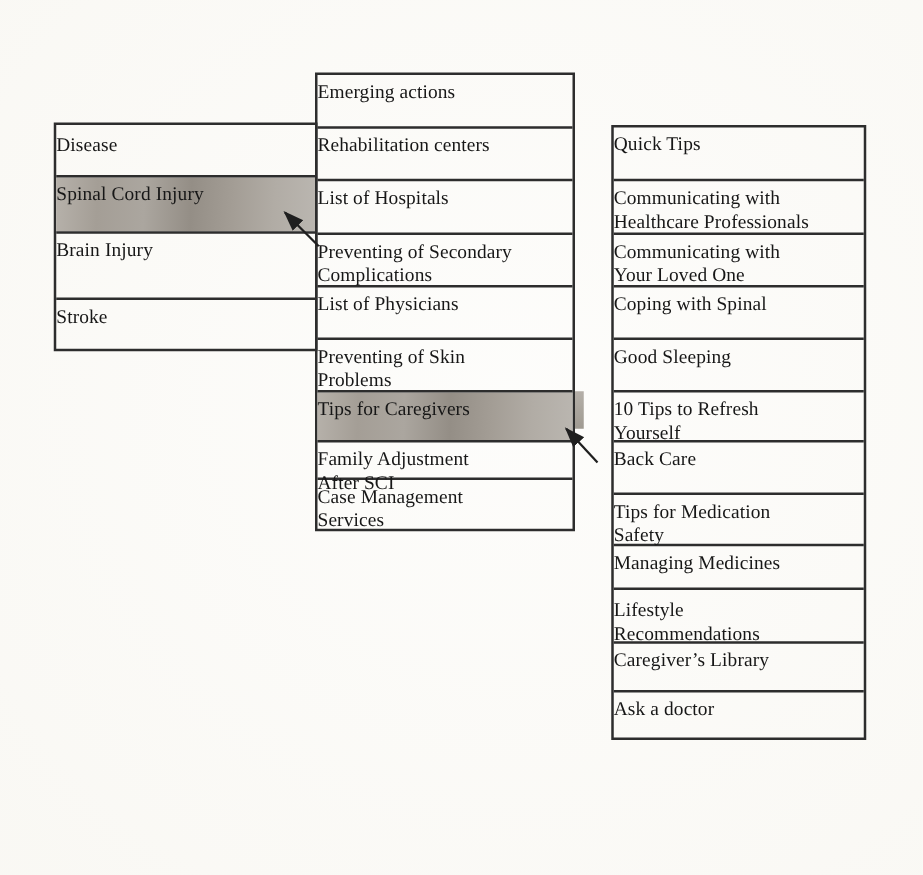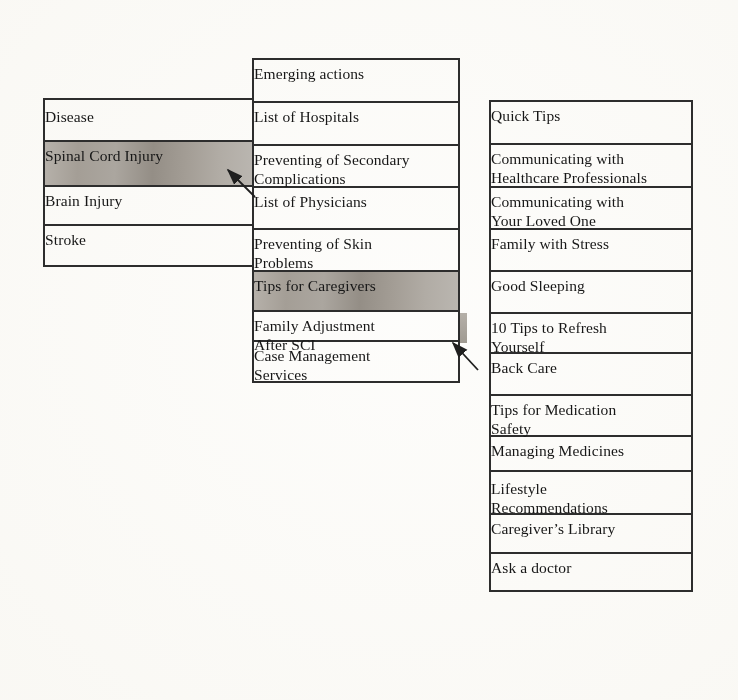--- a/index.html
+++ b/index.html
@@ -85,6 +85,7 @@
 
   <div class="tbl" style="left:252px; top:58px; width:208px;">
     <div class="cell" style="height:41px">Emerging actions</div>
+    <div class="cell" style="height:42px">Rehabilitation centers</div>
     <div class="cell" style="height:43px">List of Hospitals</div>
     <div class="cell" style="height:42px">Preventing of Secondary
 Complications</div>

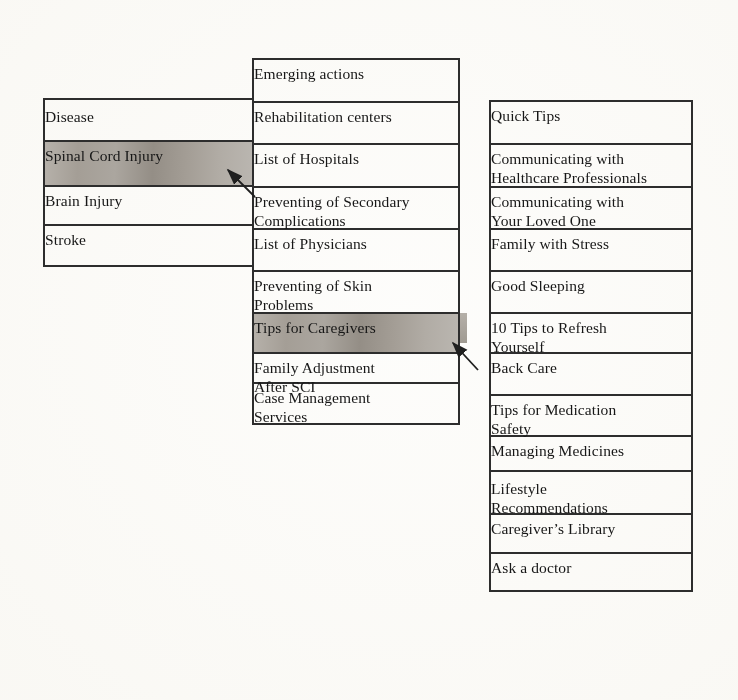--- a/index.html
+++ b/index.html
@@ -79,7 +79,7 @@
   <div class="tbl" style="left:43px; top:98px; width:211px;">
     <div class="cell bold" style="height:40px">Disease</div>
     <div class="cell hl" style="height:45px">Spinal Cord Injury</div>
-    <div class="cell" style="height:39px">Brain Injury</div>
+    <div class="cell" style="height:53px">Brain Injury</div>
     <div class="cell" style="height:41px">Stroke</div>
   </div>
 

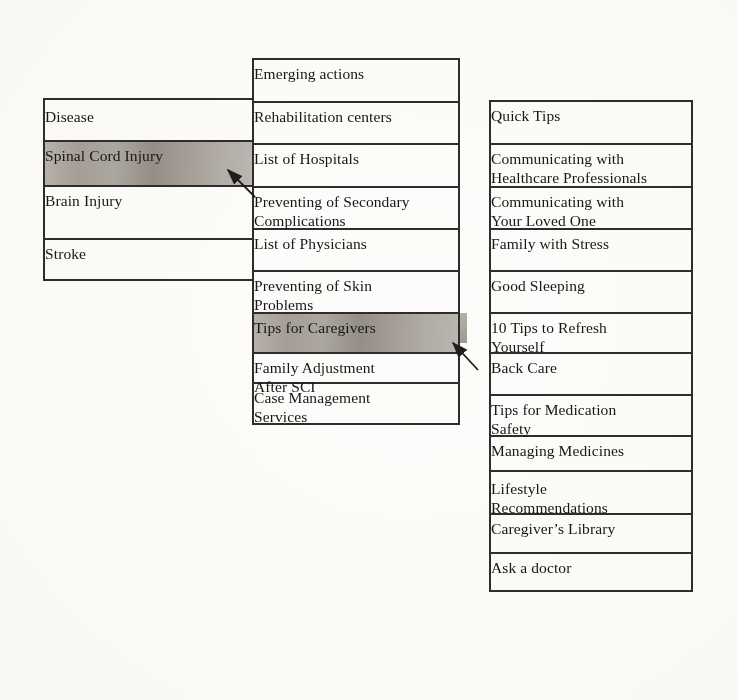--- a/index.html
+++ b/index.html
@@ -105,7 +105,7 @@
 Healthcare Professionals</div>
     <div class="cell" style="height:42px">Communicating with
 Your Loved One</div>
-    <div class="cell" style="height:42px">Family with Stress</div>
+    <div class="cell" style="height:42px">Coping with Spinal</div>
     <div class="cell" style="height:42px">Good Sleeping</div>
     <div class="cell" style="height:40px">10 Tips to Refresh
 Yourself</div>

